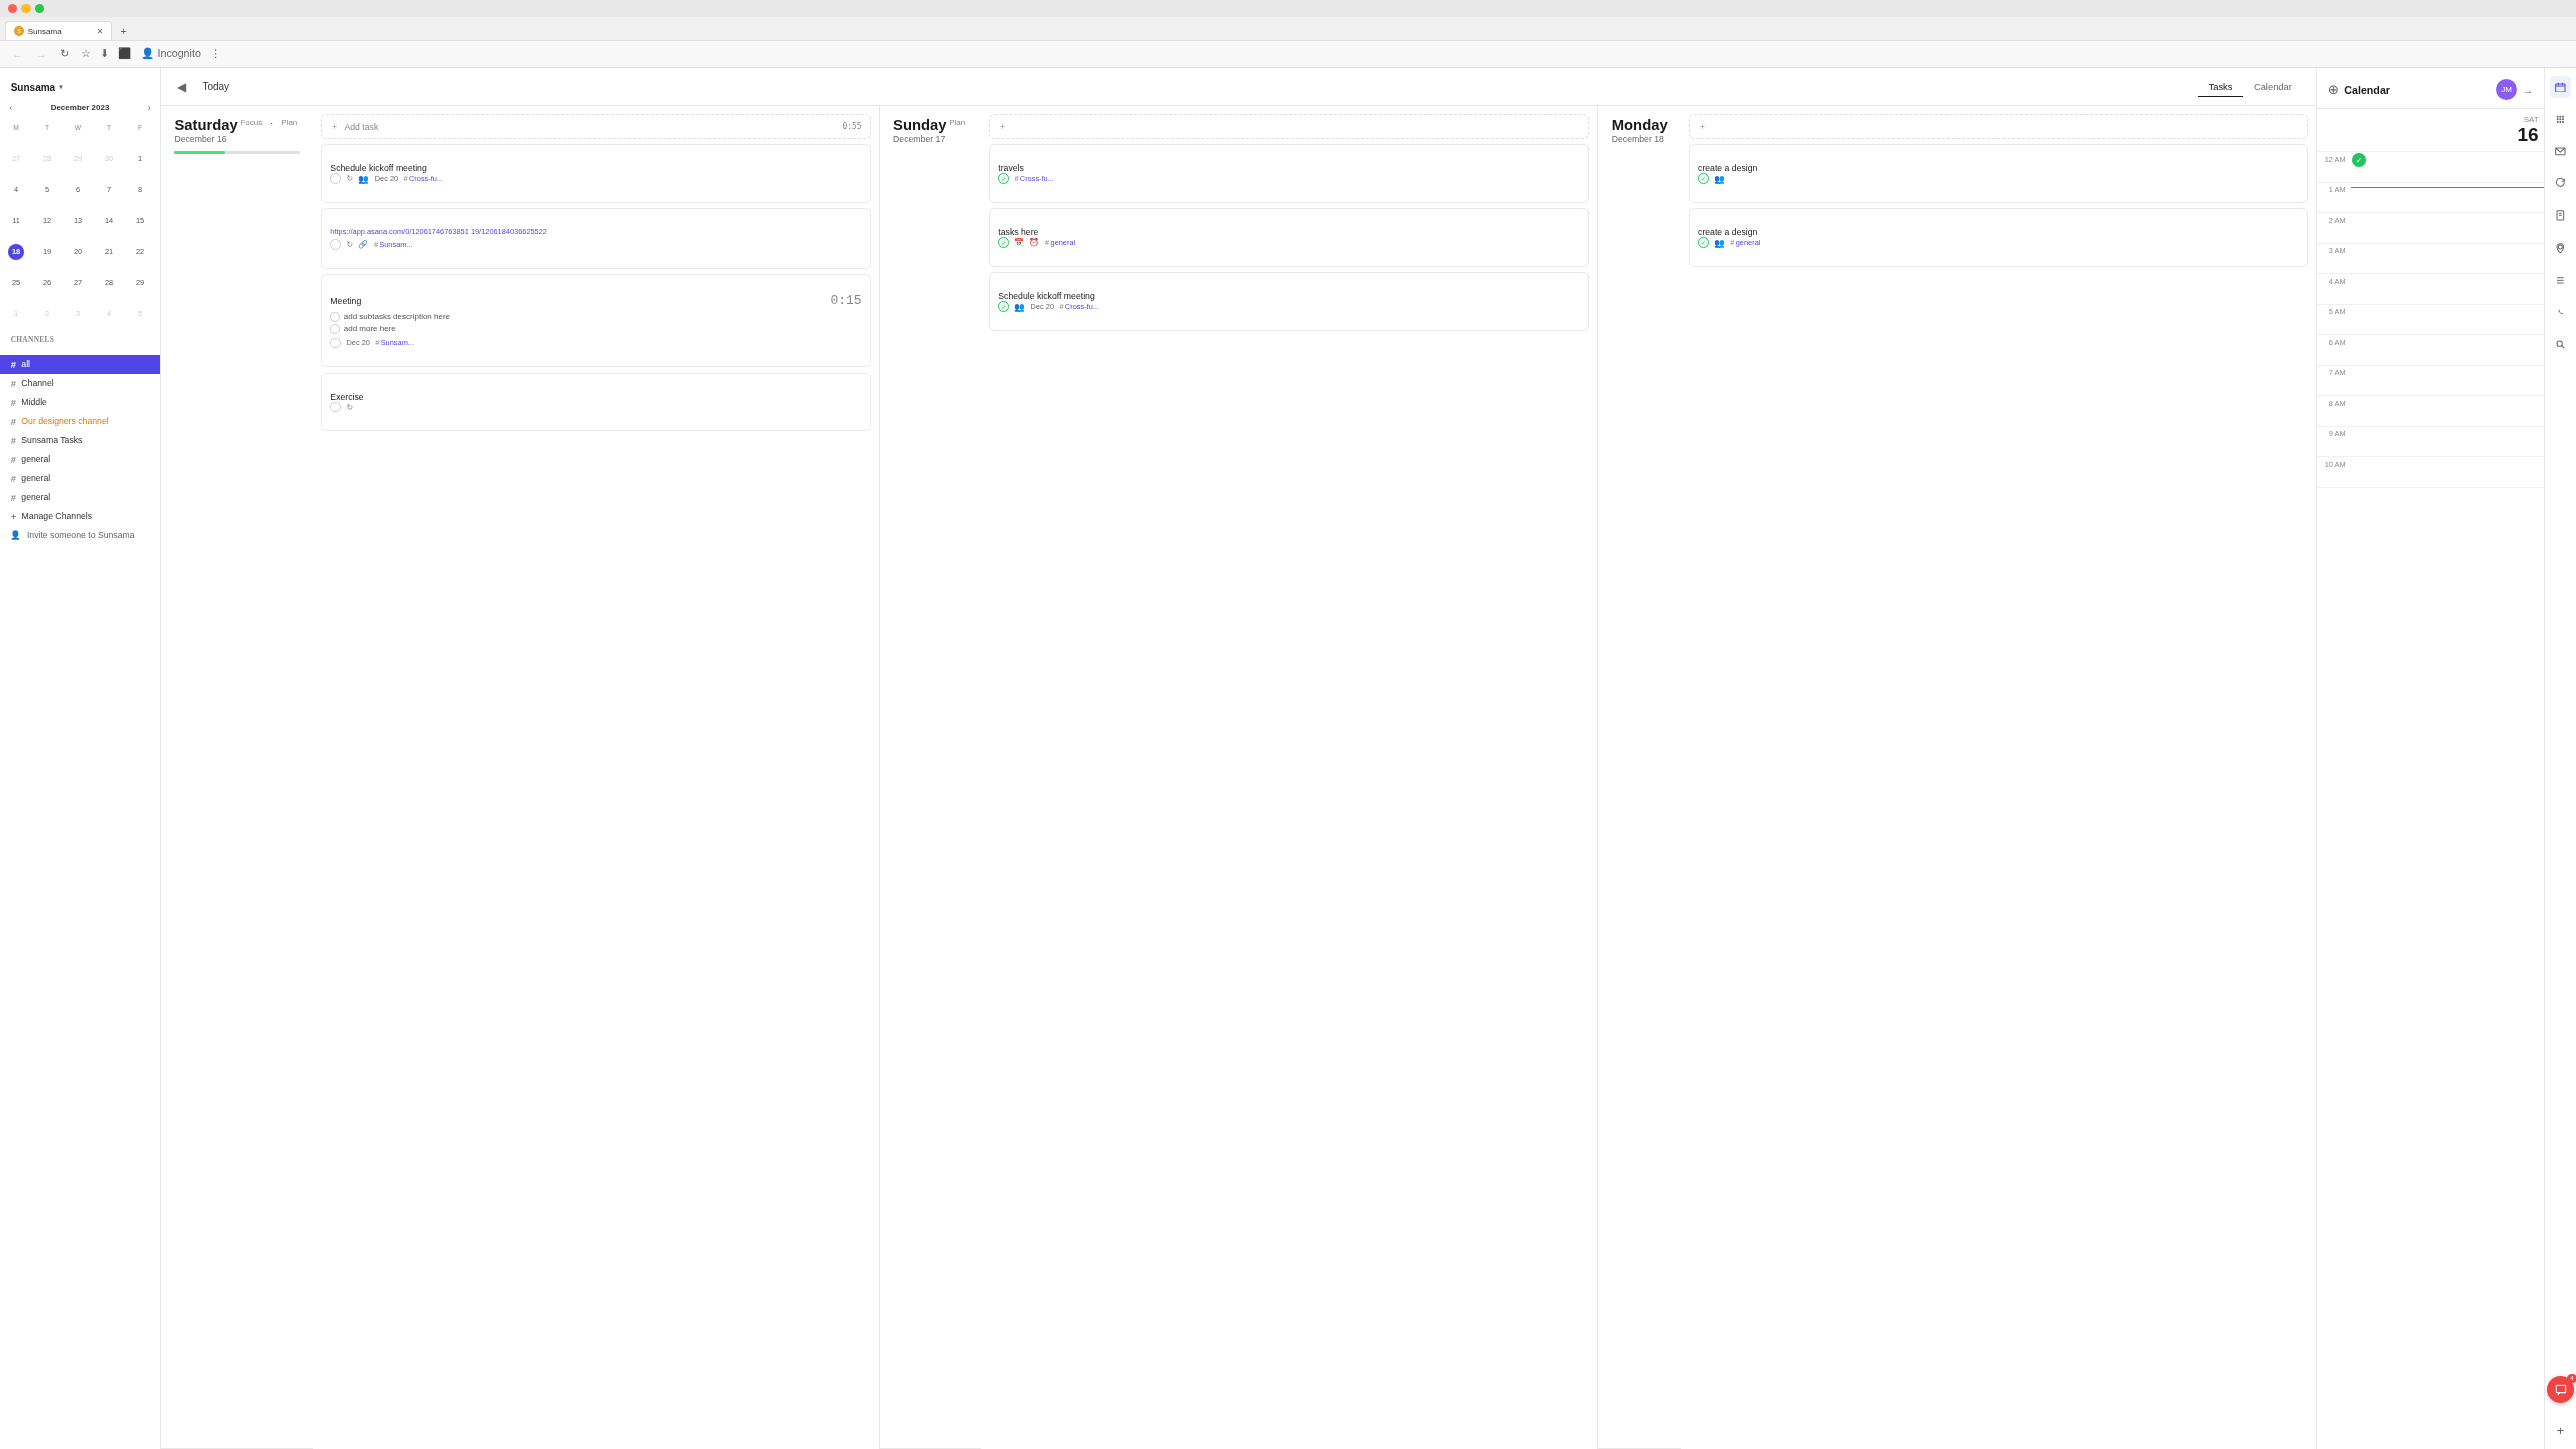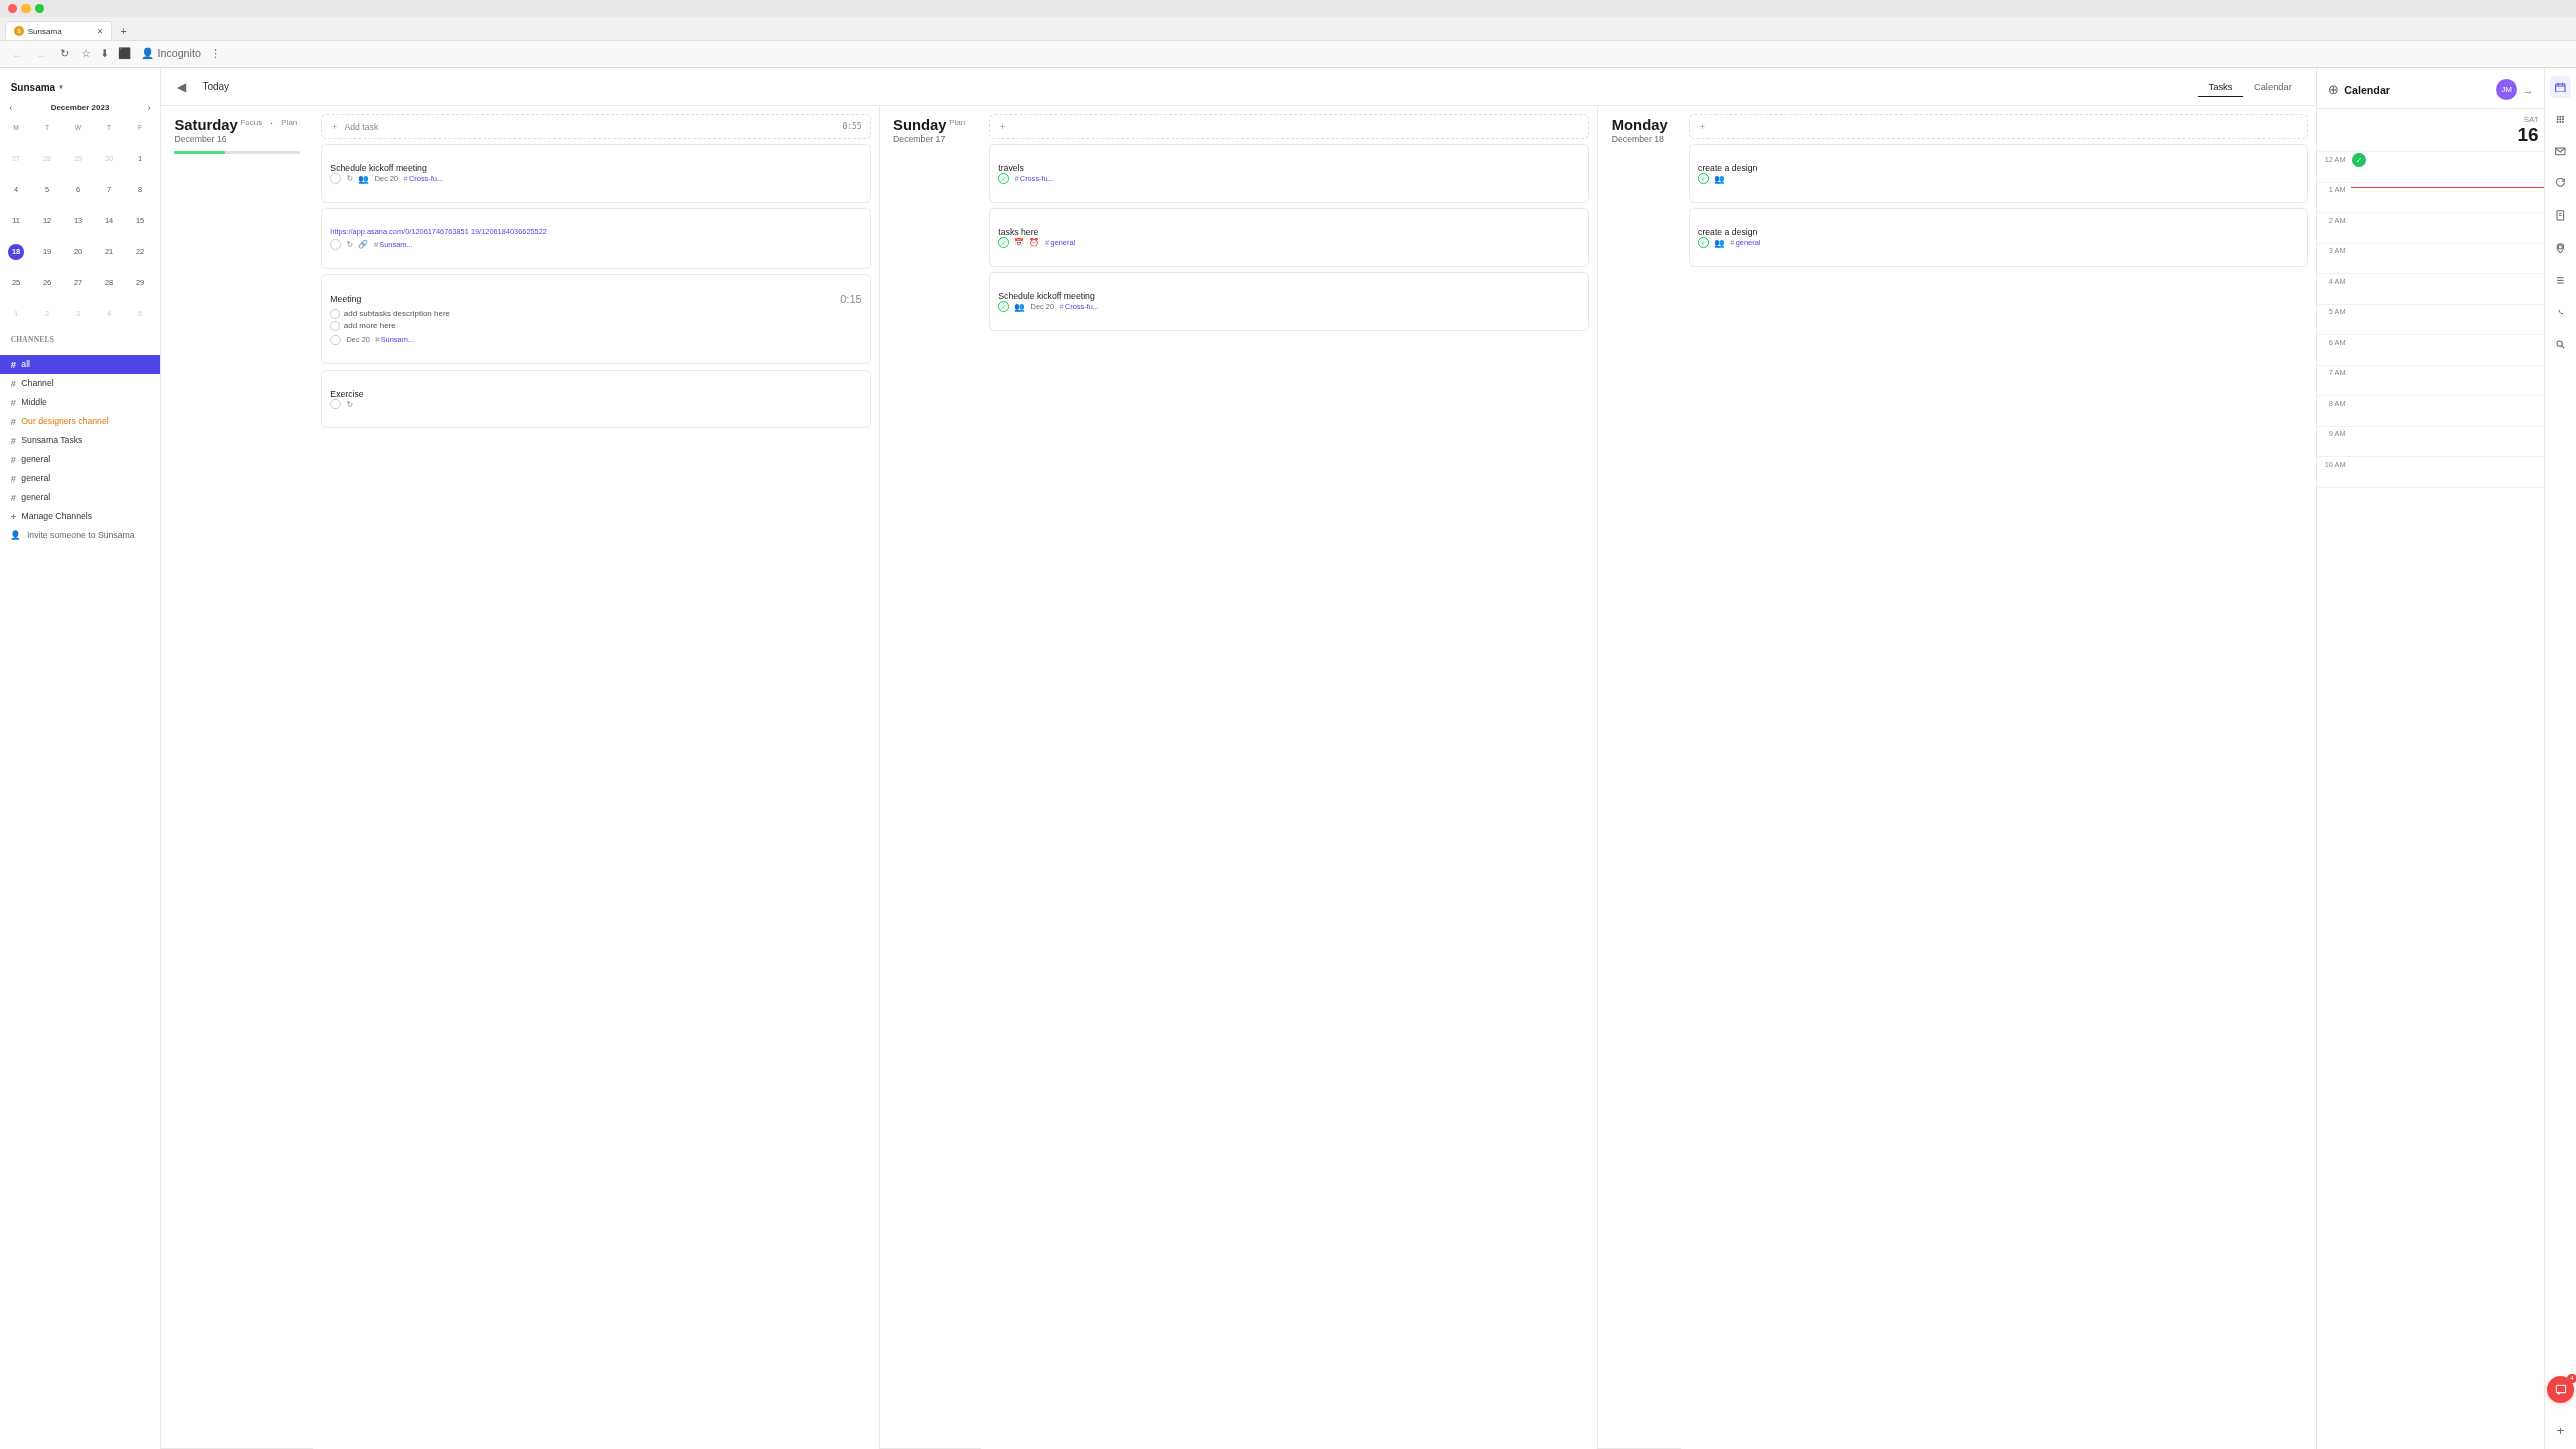--- a/index.html
+++ b/index.html
@@ -86,7 +86,7 @@
     .task-card { background: white; border: 0.7px solid #e8e8e8; border-radius: 5.4px; padding: 18px 8px; cursor: pointer; }
     .task-card-header { display: flex; align-items: center; justify-content: space-between; margin-bottom: 4px; }
     .task-title { font-size: 8.7px; font-weight: 500; color: #1a1a1a; flex: 1; }
-    .task-timer { font-size: 11px; color: #888; font-family: Liberation Sans, sans-serif; }
+    .task-timer { font-size: 13px; color: #888; font-family: Liberation Mono, monospace; }
     .task-meta { display: flex; align-items: center; gap: 5.4px; flex-wrap: wrap; }
     .task-check { width: 10.7px; height: 10.7px; border-radius: 50%; border: 1px solid #ccc; display: flex; align-items: center; justify-content: center; cursor: pointer; flex-shrink: 0; }
     .task-check.done { border-color: #22c55e; background: #f0fdf4; }

